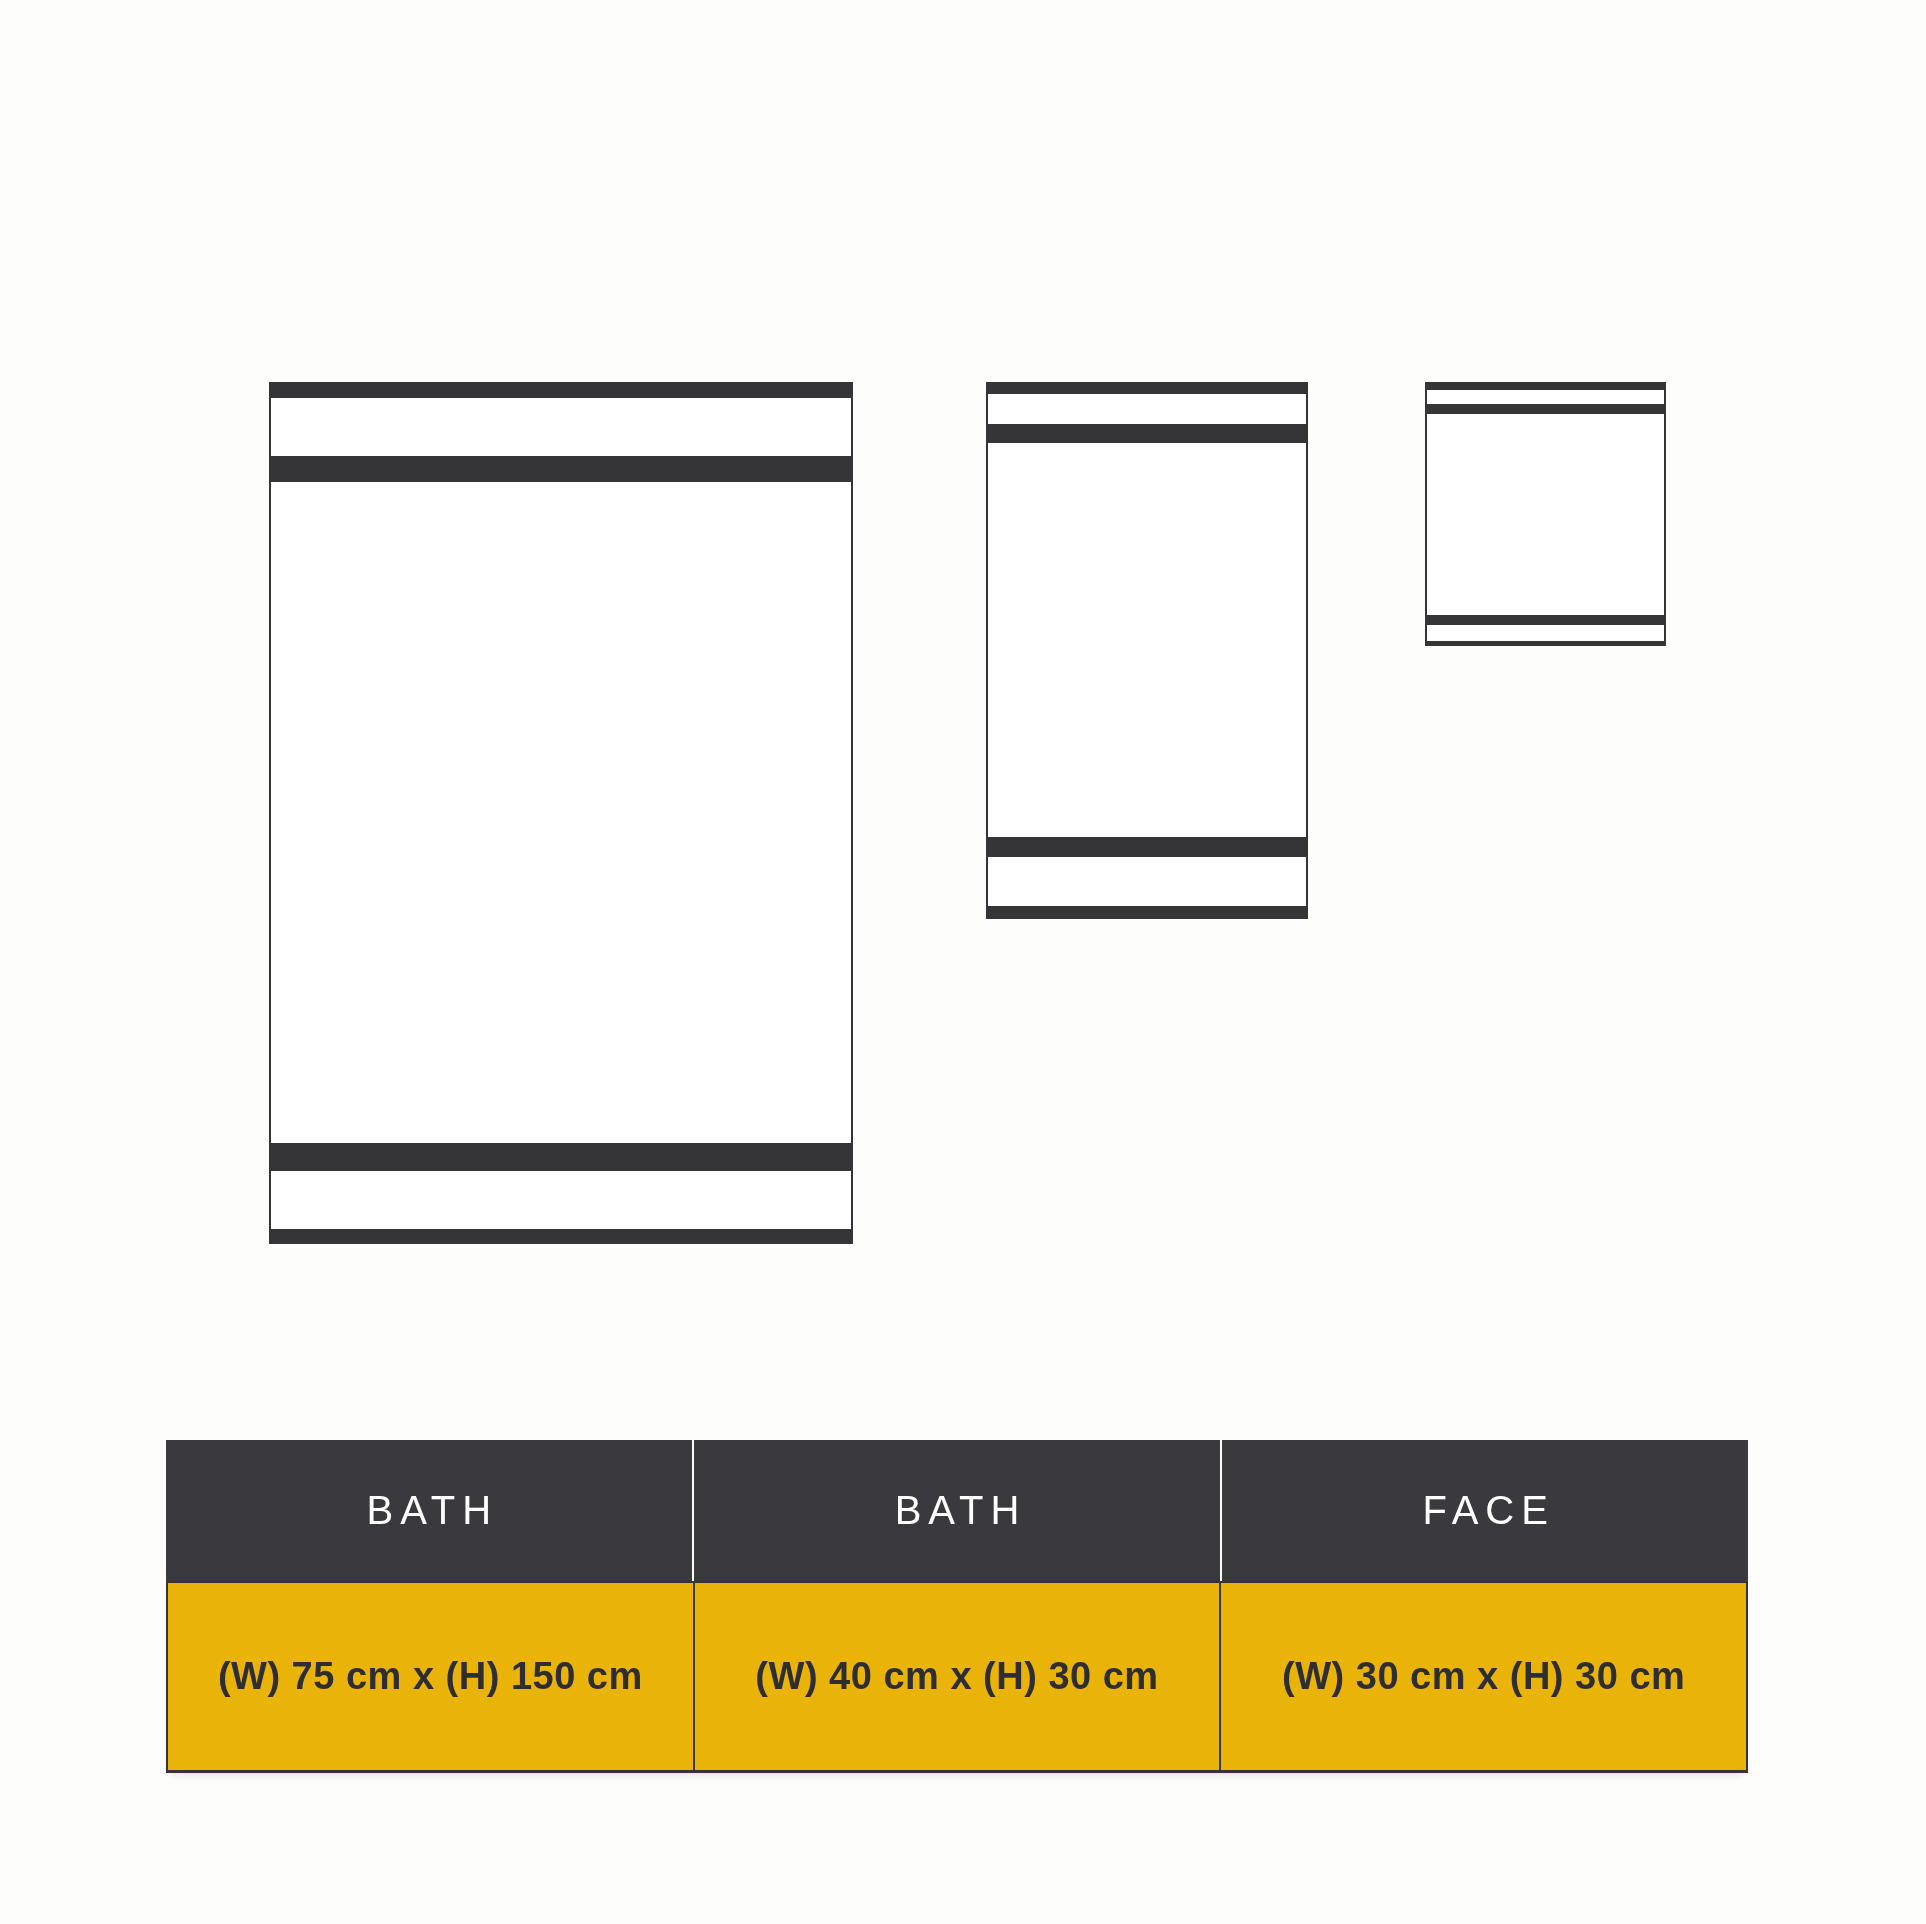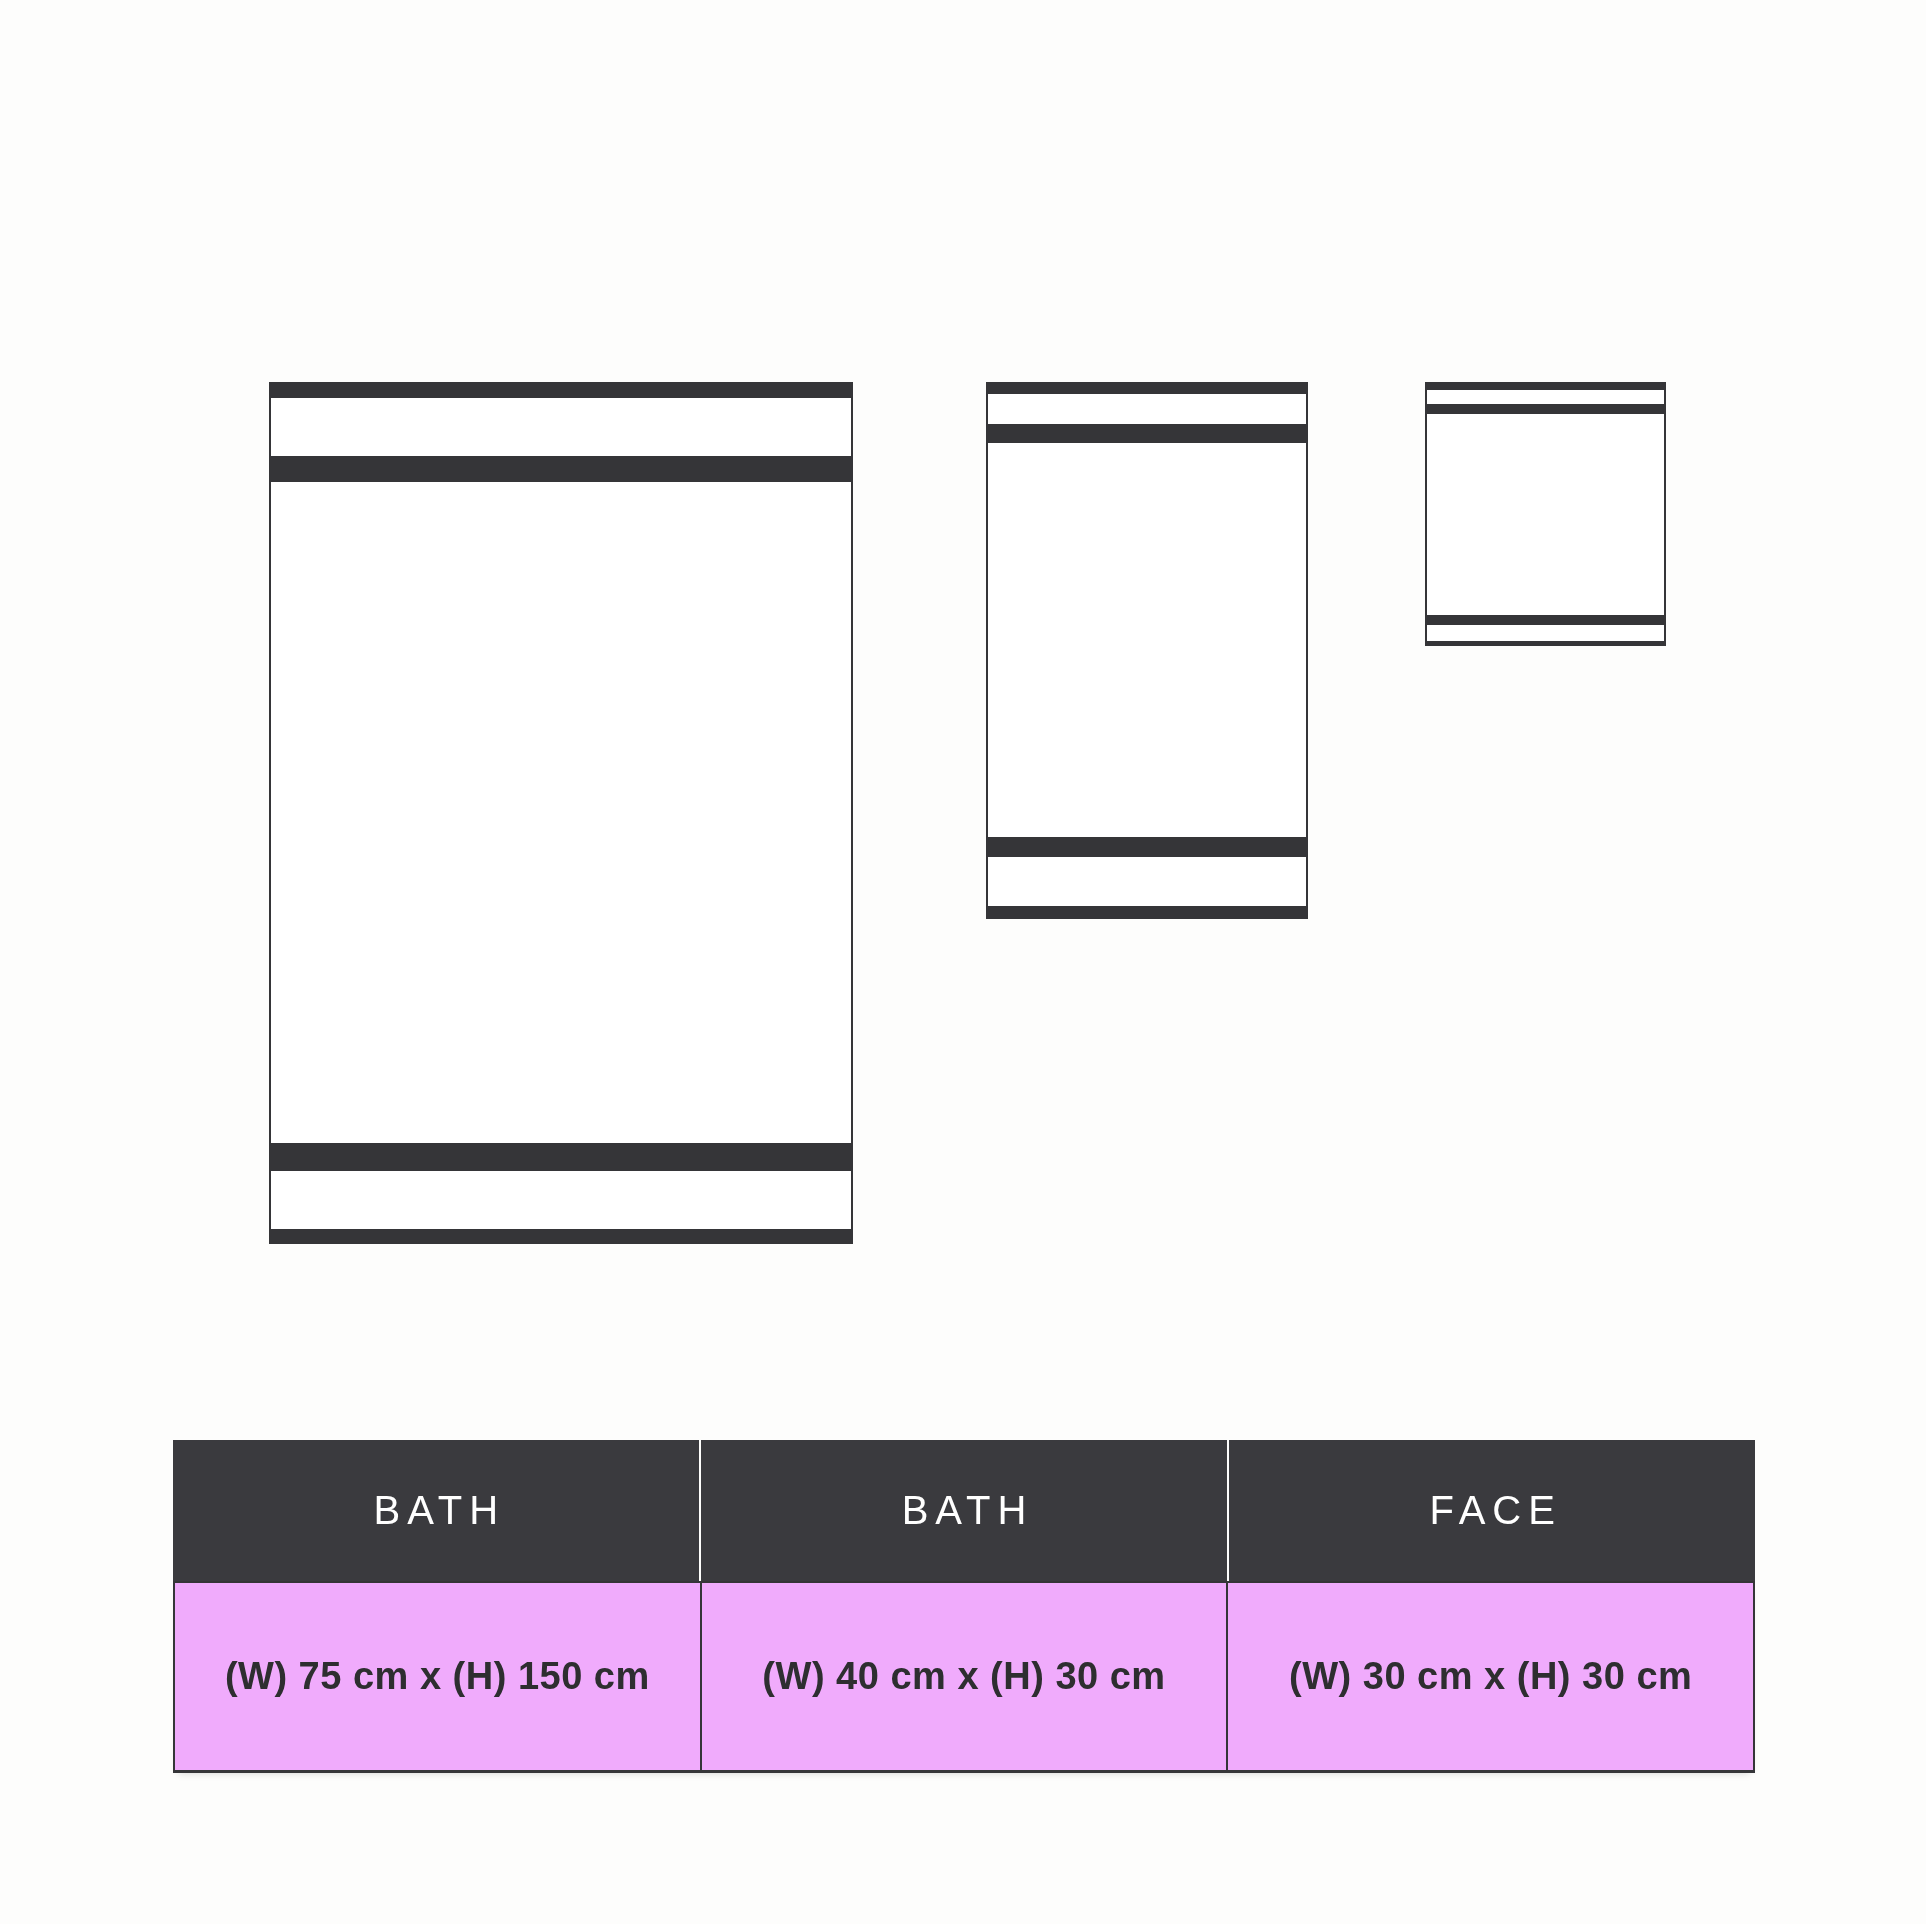--- a/index.html
+++ b/index.html
@@ -59,7 +59,7 @@
   
   .size-table{
     position:absolute;
-    left:173px;top:1440px;width:1582px;border-radius:14px;
+    left:166px;top:1440px;width:1582px;border-radius:14px;
   }
   .thead{
     display:flex;

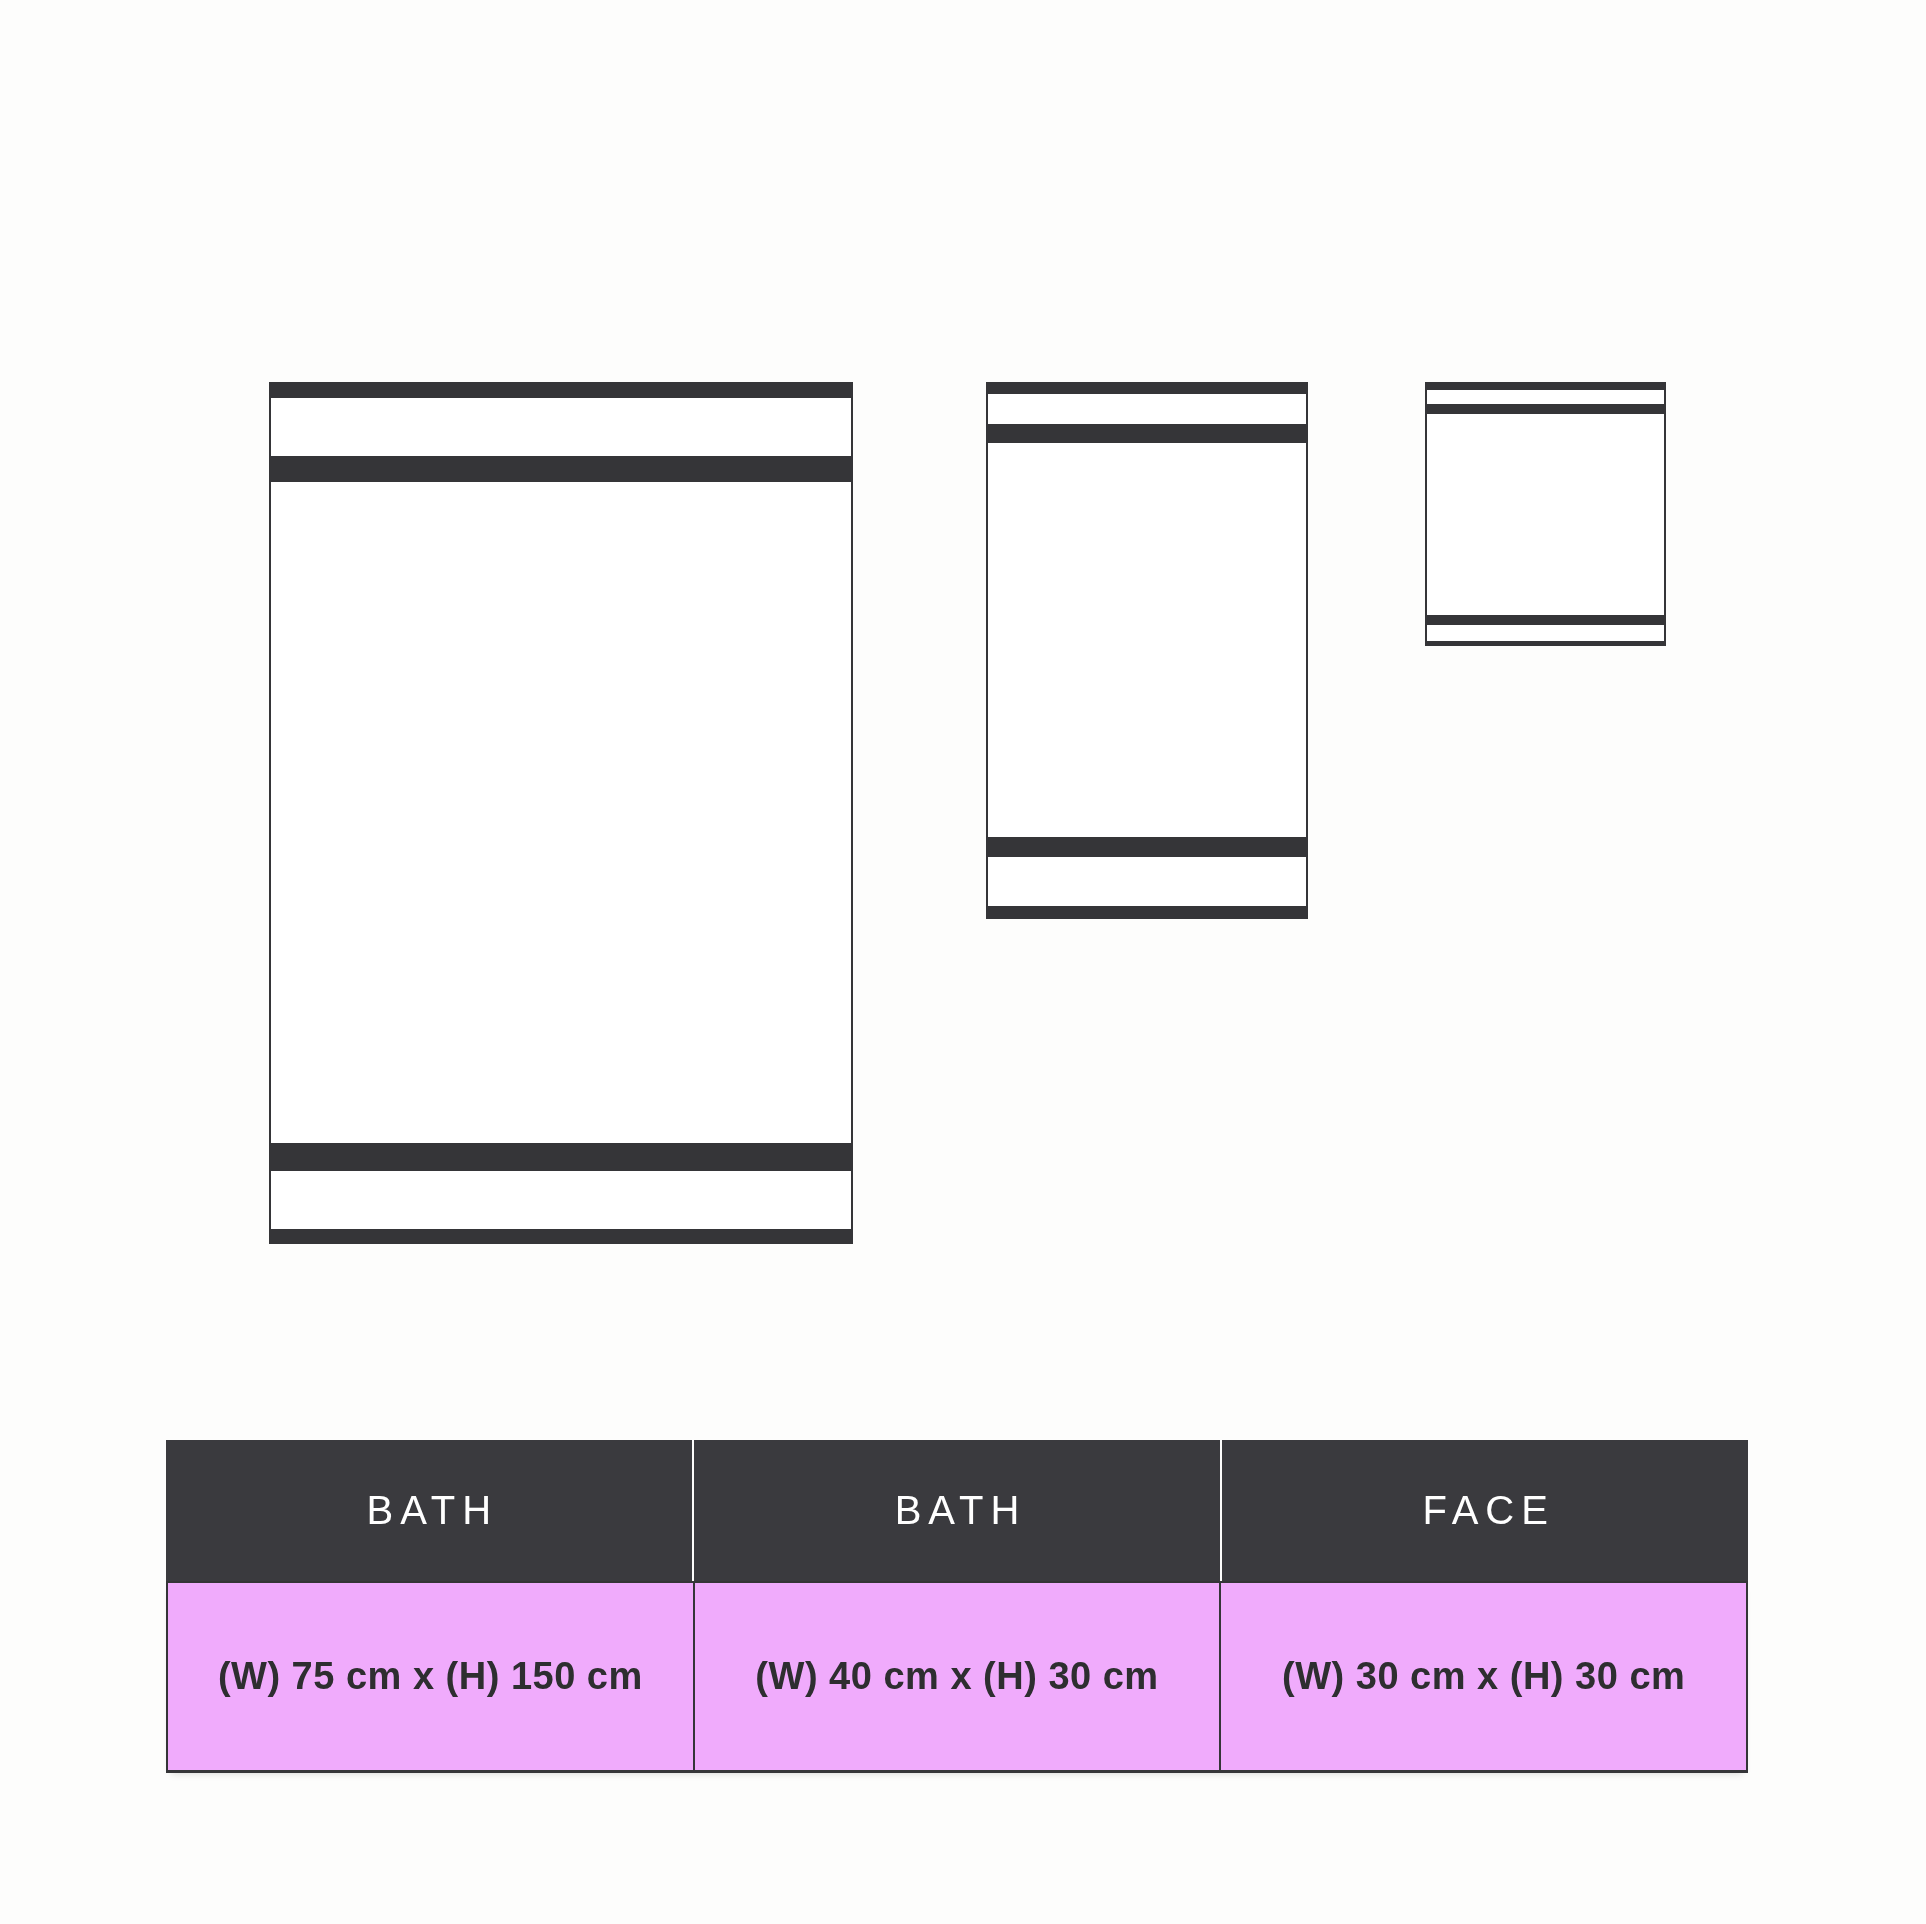--- a/index.html
+++ b/index.html
@@ -80,7 +80,7 @@
     display:flex;
     height:192px;
     box-sizing:border-box;
-    background:#f0abfc;
+    background:#eab308;
     border:2.5px solid var(--stripe);
     border-bottom-width:3px;
     box-shadow:0 5px 8px -5px rgba(0,0,0,0.18);

